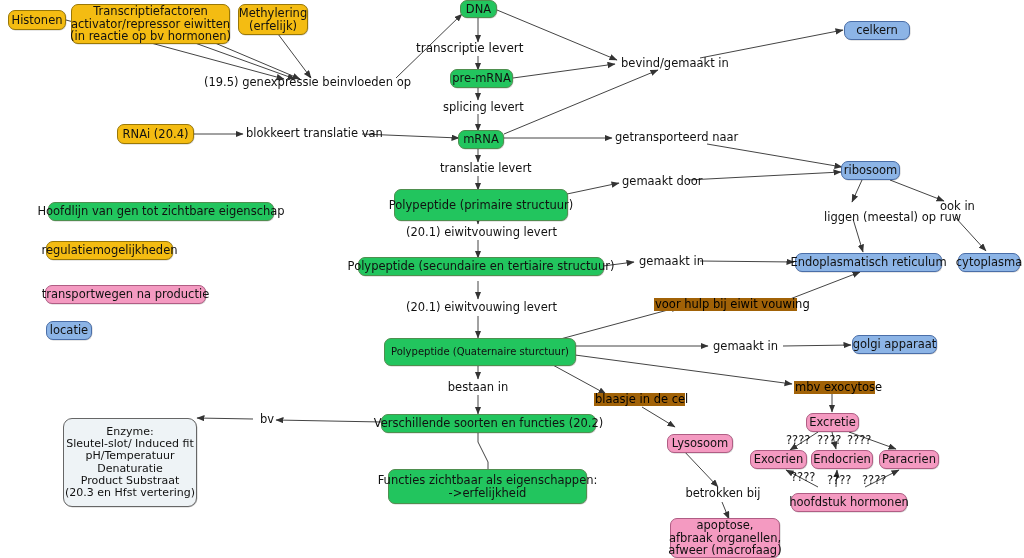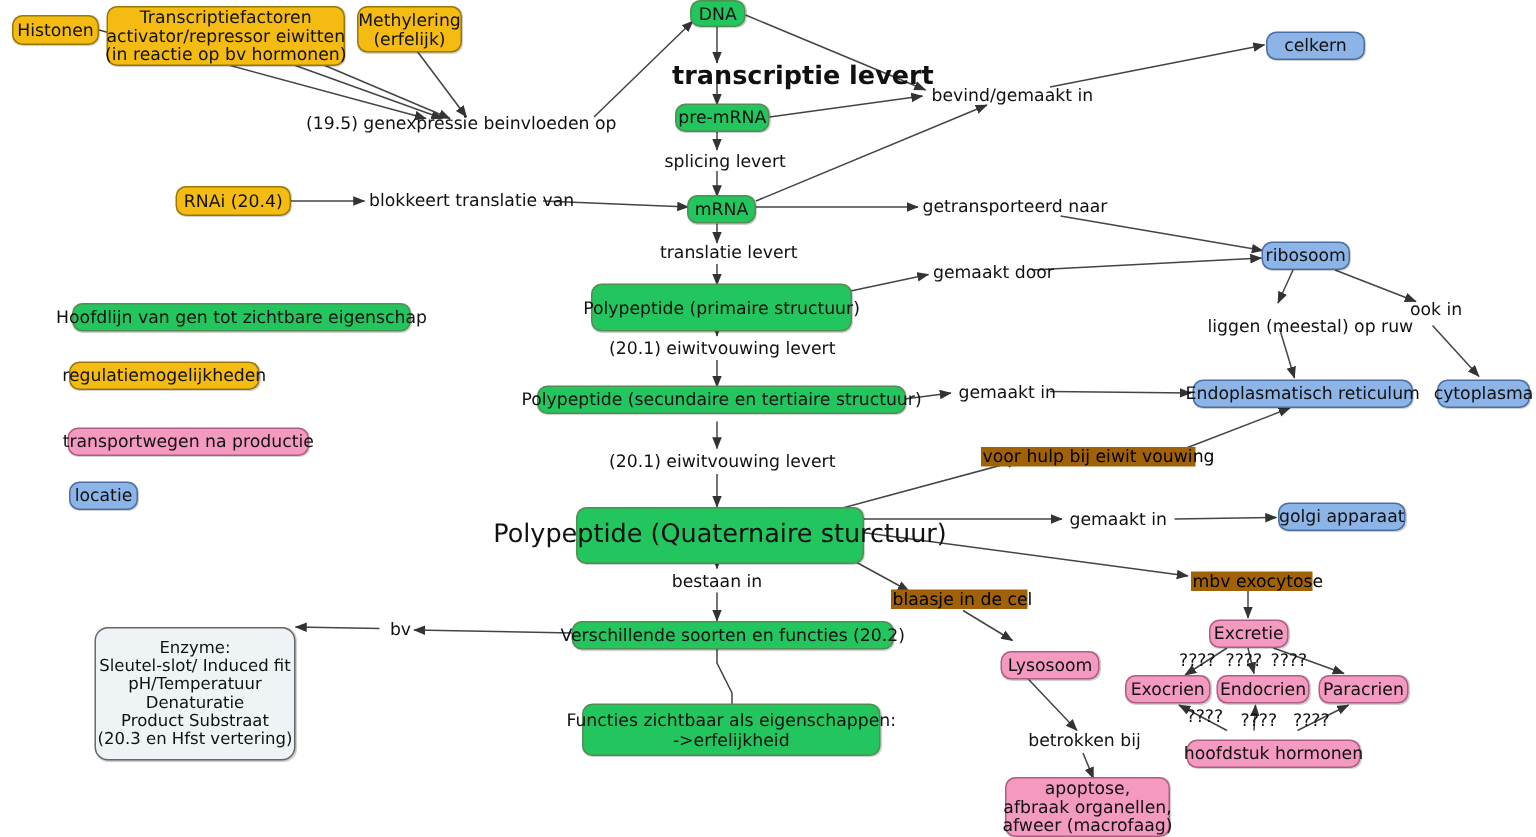--- a/index.html
+++ b/index.html
@@ -273,7 +273,7 @@
 
   <div class="label" style="left:204px;top:76px;width:192px;font-size:11.5px;">(19.5) genexpressie beinvloeden op</div>
 
-  <div class="label" style="left:448px;top:42px;width:90px;font-size:17px;font-weight:bold;">transcriptie levert</div>
+  <div class="label" style="left:416px;top:42px;width:90px;font-size:12px;">transcriptie levert</div>
 
   <div class="label" style="left:443px;top:101px;width:72px;font-size:11.5px;">splicing levert</div>
 

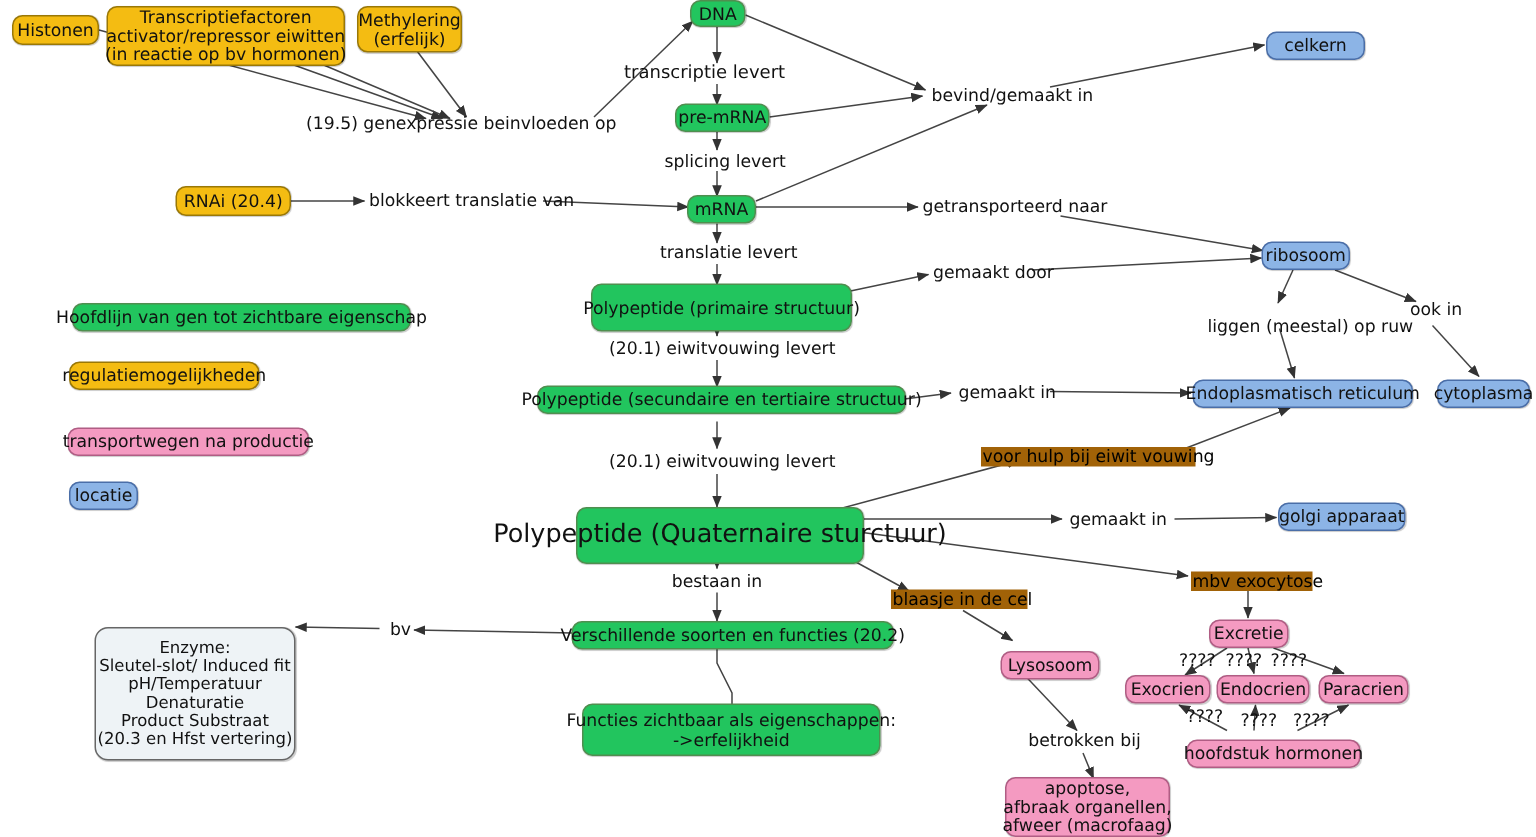--- a/index.html
+++ b/index.html
@@ -295,7 +295,7 @@
 
   <div class="label" style="left:713px;top:340px;width:62px;font-size:11.5px;text-align:left;">gemaakt in</div>
 
-  <div class="label" style="left:805px;top:211px;width:130px;font-size:11.5px;">liggen (meestal) op ruw</div>
+  <div class="label" style="left:824px;top:211px;width:130px;font-size:11.5px;">liggen (meestal) op ruw</div>
 
   <div class="label" style="left:940px;top:200px;width:40px;font-size:11.5px;text-align:left;">ook in</div>
 

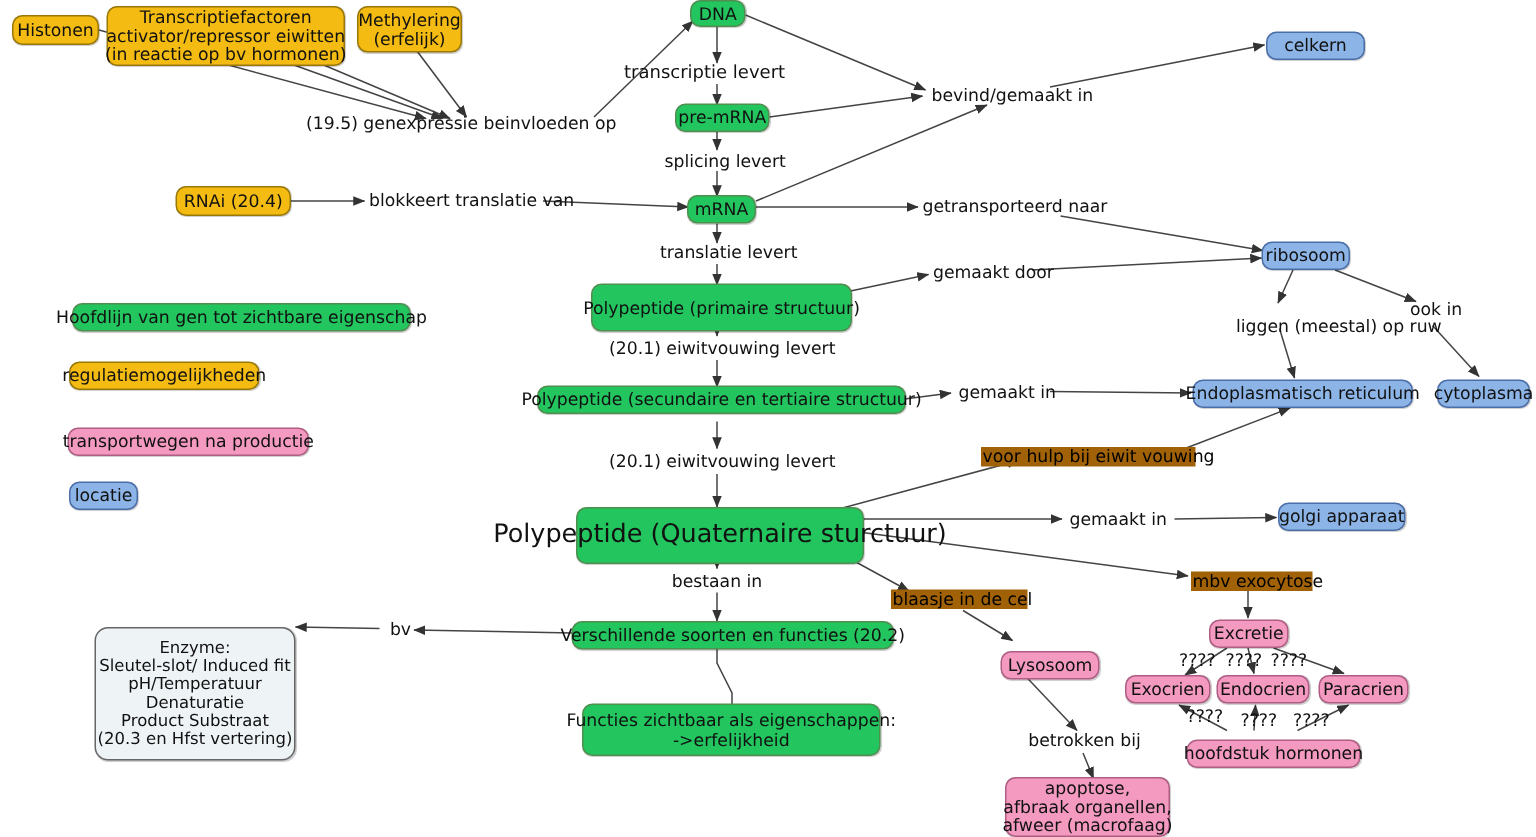--- a/index.html
+++ b/index.html
@@ -199,7 +199,7 @@
     <span>Polypeptide (secundaire en tertiaire structuur)</span>
   </div>
 
-  <div class="node green" style="left:384px;top:338px;width:192px;height:38px;font-size:17px;">
+  <div class="node green" style="left:384px;top:338px;width:192px;height:28px;font-size:10px;">
     <span>Polypeptide (Quaternaire sturctuur)</span>
   </div>
 

